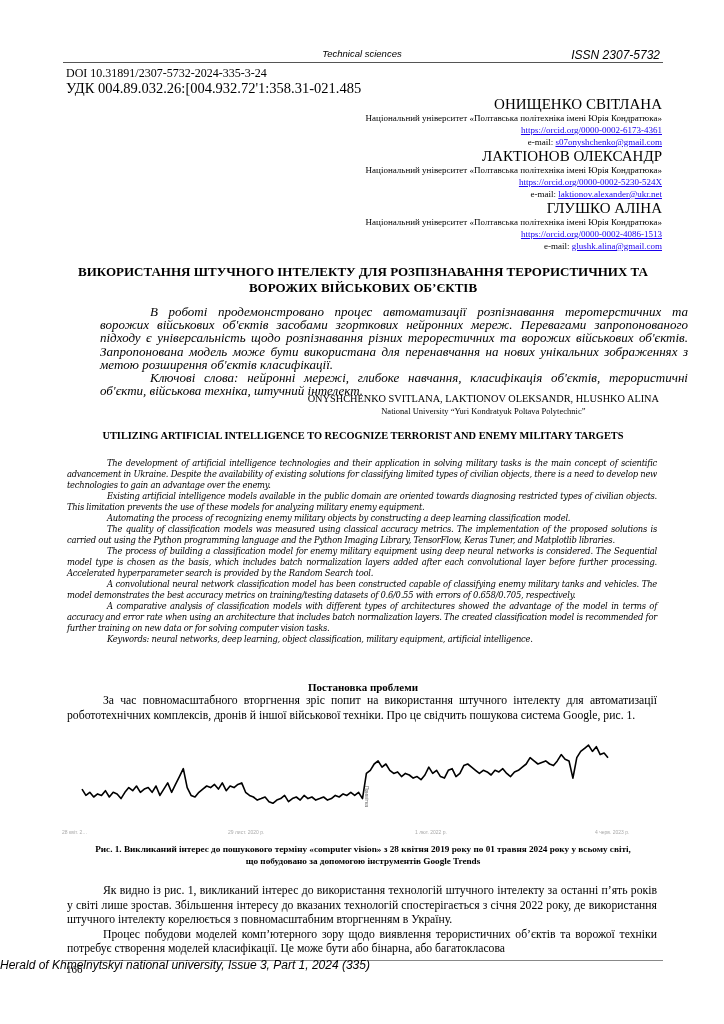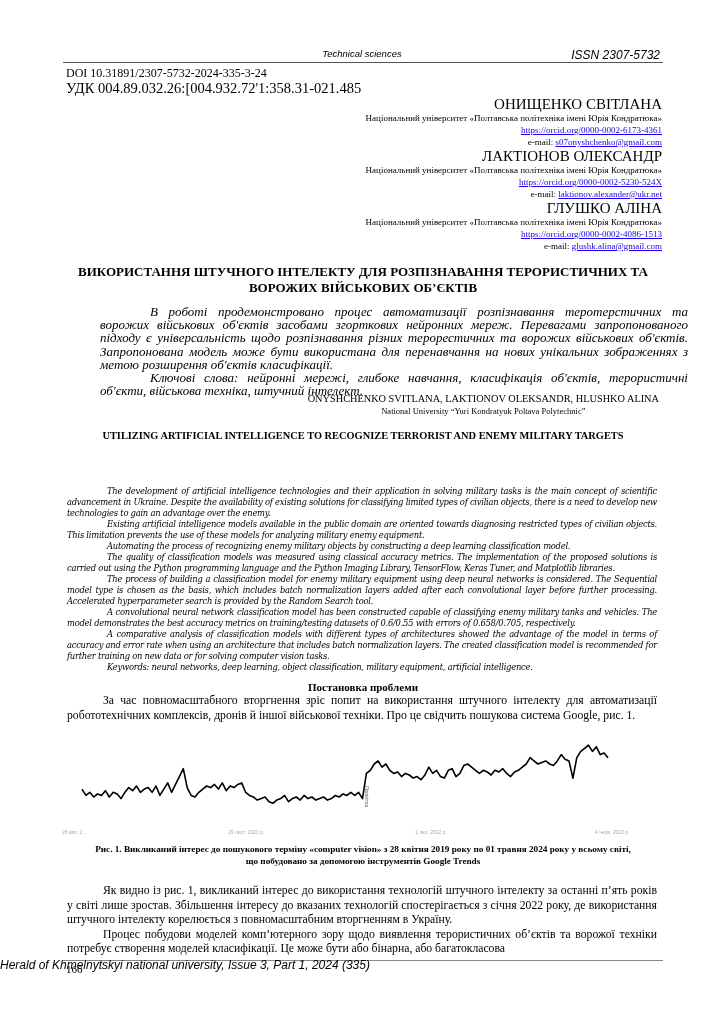--- a/index.html
+++ b/index.html
@@ -20,7 +20,7 @@
   .en-authors { right: 65px; top: 392px; text-align: center; font-size: 10.3px; line-height: 13px; margin-left: 8px; }
   .en-authors .aff2 { font-size: 8.5px; }
   .title-en { left: 63px; width: 600px; top: 430px; text-align: center; font-weight: bold; font-size: 10.4px; }
-  .abstract-en { left: 67px; width: 590px; top: 458px; font-style: italic; font-size: 8.4px; line-height: 11px; text-align: justify; font-family: "DejaVu Serif", serif; letter-spacing: -0.25px; margin-top: 28px; }
+  .abstract-en { left: 67px; width: 590px; top: 458px; font-style: italic; font-size: 8.4px; line-height: 11px; text-align: justify; font-family: "DejaVu Serif", serif; letter-spacing: -0.25px; }
   .abstract-en p { margin: 0; text-indent: 40px; }
   .section-title { left: 63px; width: 600px; top: 681px; text-align: center; font-weight: bold; font-size: 11px; }
   .body1 { left: 67px; width: 590px; top: 694px; font-size: 11.7px; line-height: 14.6px; text-align: justify; }

